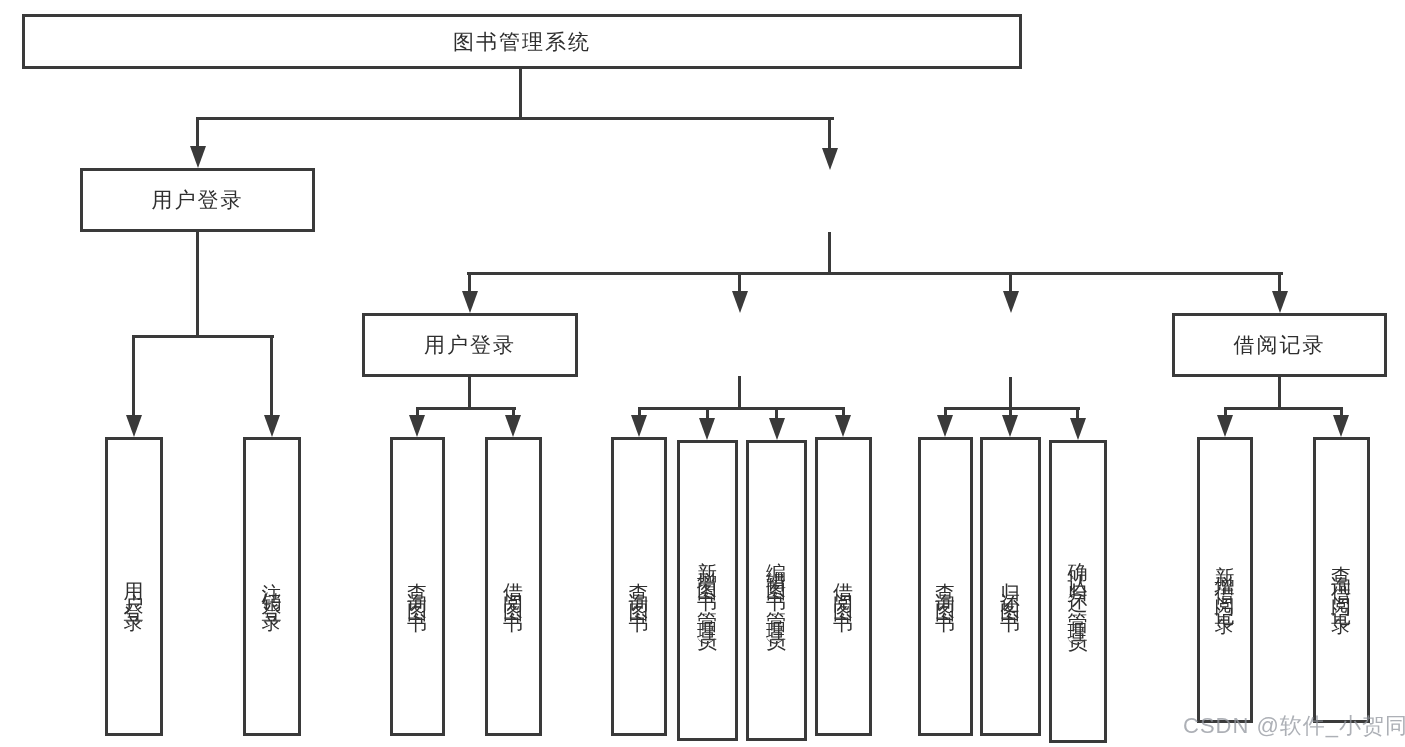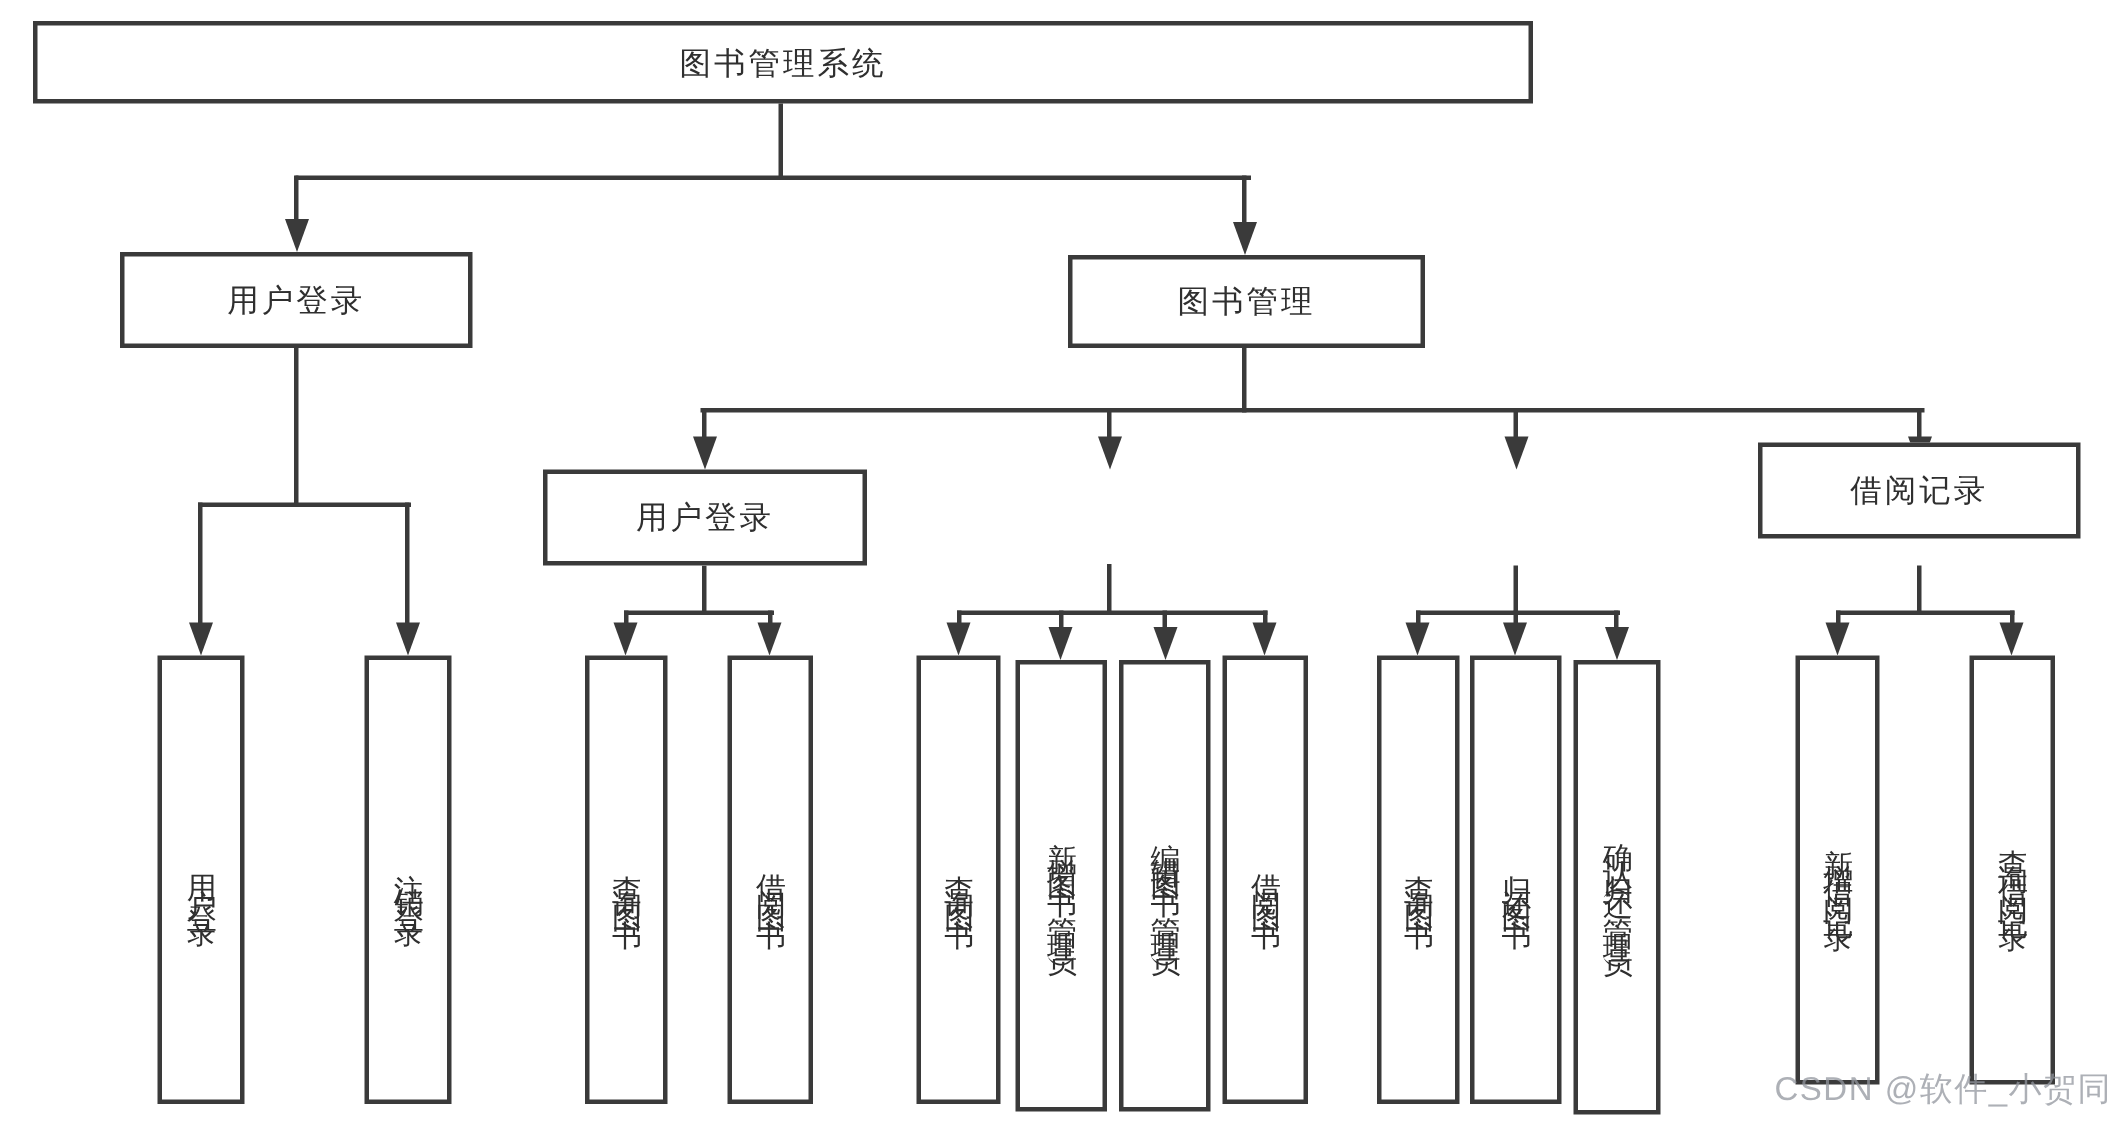--- a/index.html
+++ b/index.html
@@ -129,9 +129,6 @@
   <div class="box h" style="left:80px;top:168px;width:235px;height:64px">
     <span>用户登录</span>
   </div>
-  <div class="box h" style="left:712px;top:170px;width:238px;height:62px">
-    <span>图书管理</span>
-  </div>
 
   <div class="box h" style="left:362px;top:313px;width:216px;height:64px">
     <span>用户登录</span>

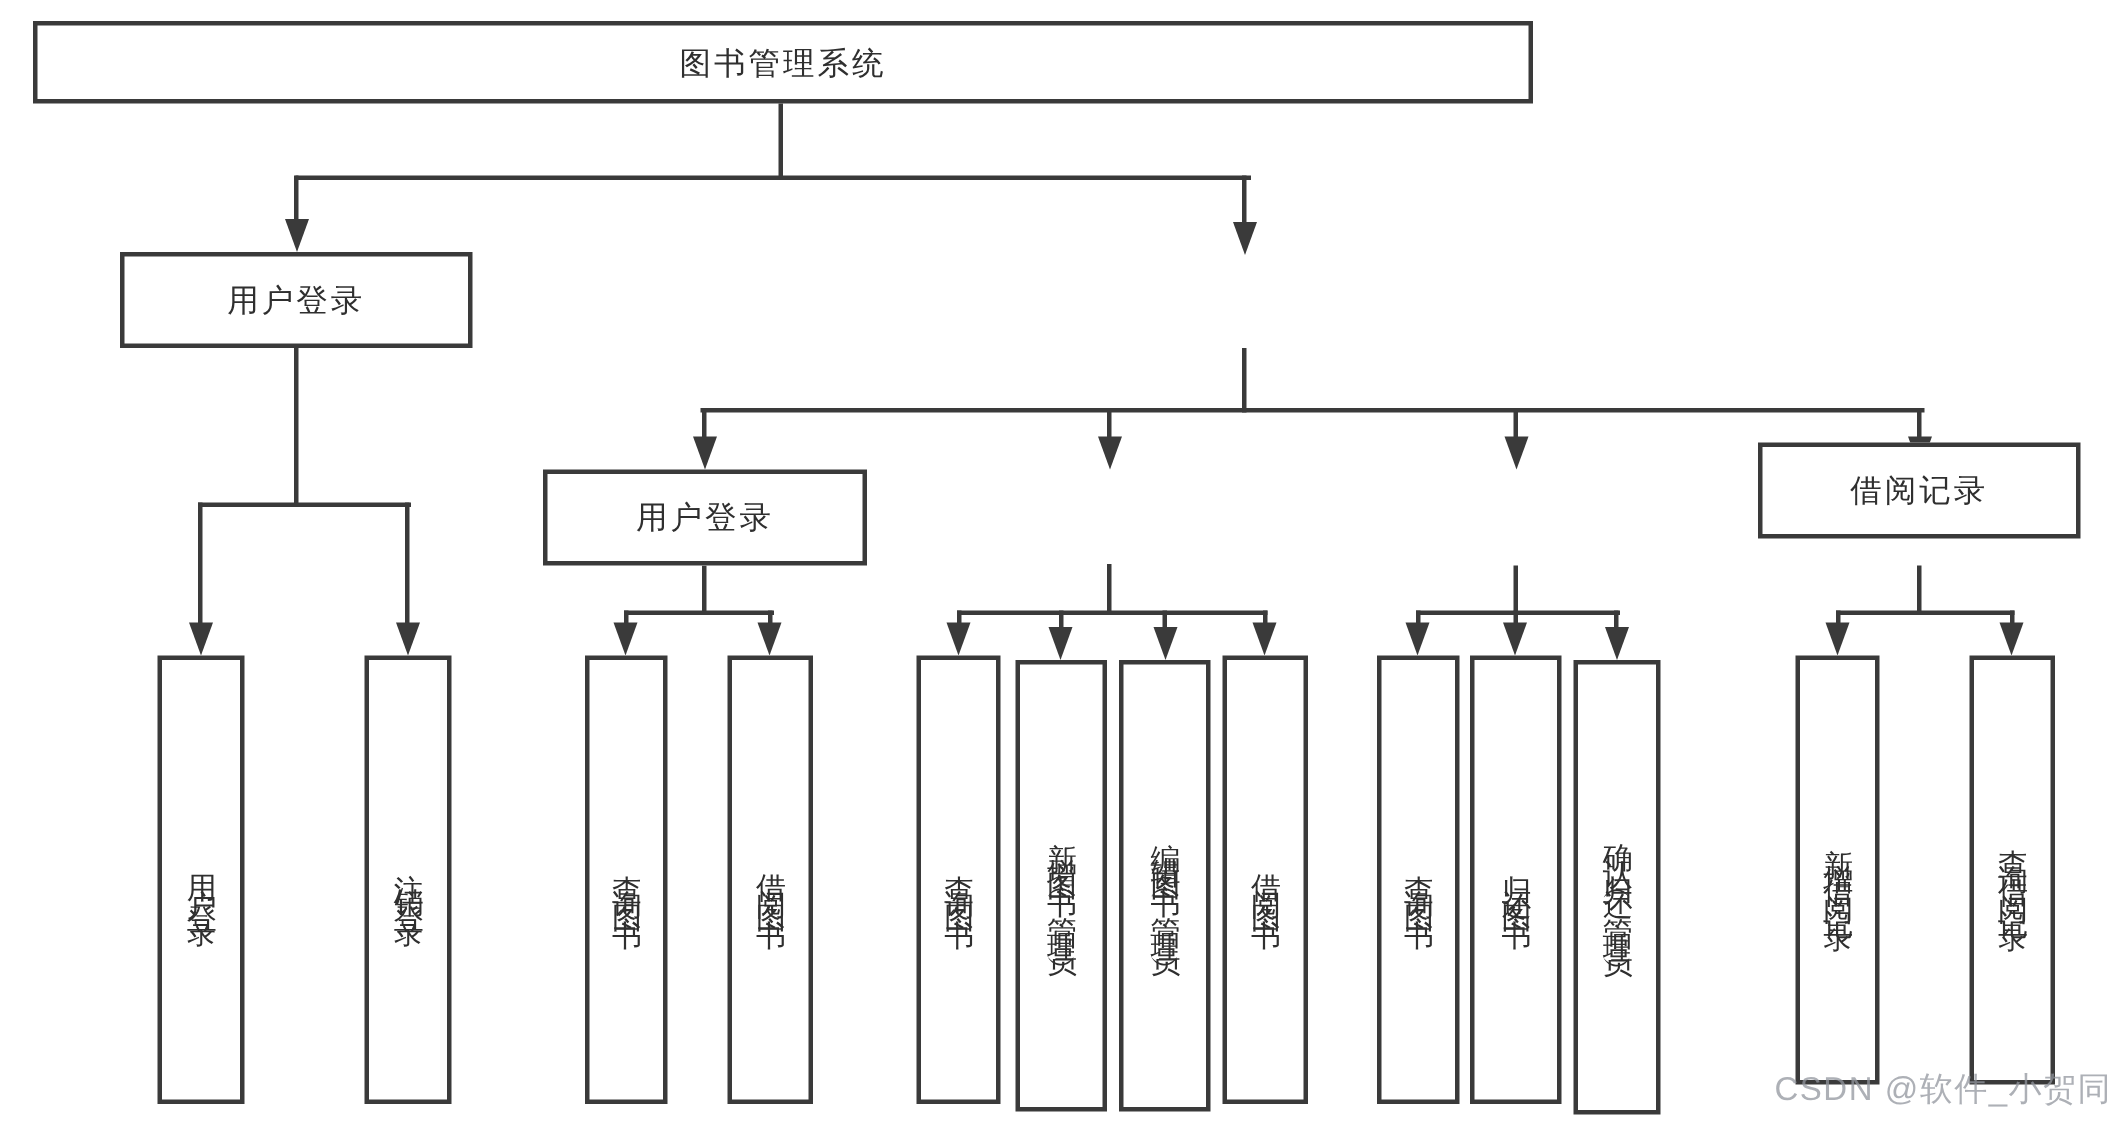--- a/index.html
+++ b/index.html
@@ -133,7 +133,7 @@
   <div class="box h" style="left:362px;top:313px;width:216px;height:64px">
     <span>用户登录</span>
   </div>
-  <div class="box h" style="left:1172px;top:295px;width:215px;height:64px">
+  <div class="box h" style="left:1172px;top:313px;width:215px;height:64px">
     <span>借阅记录</span>
   </div>
 

